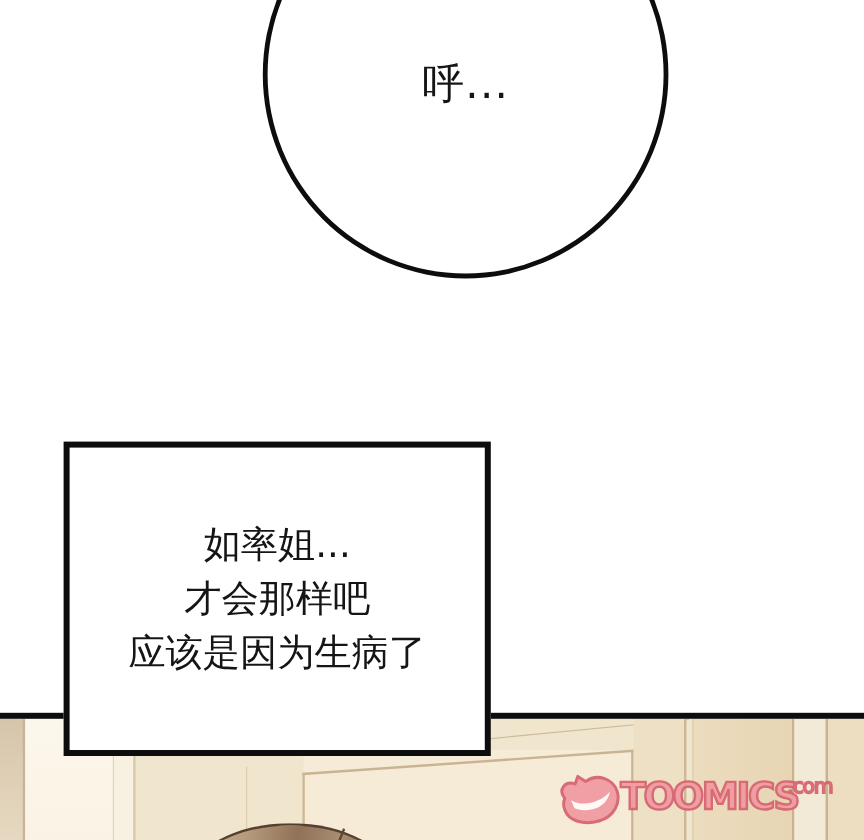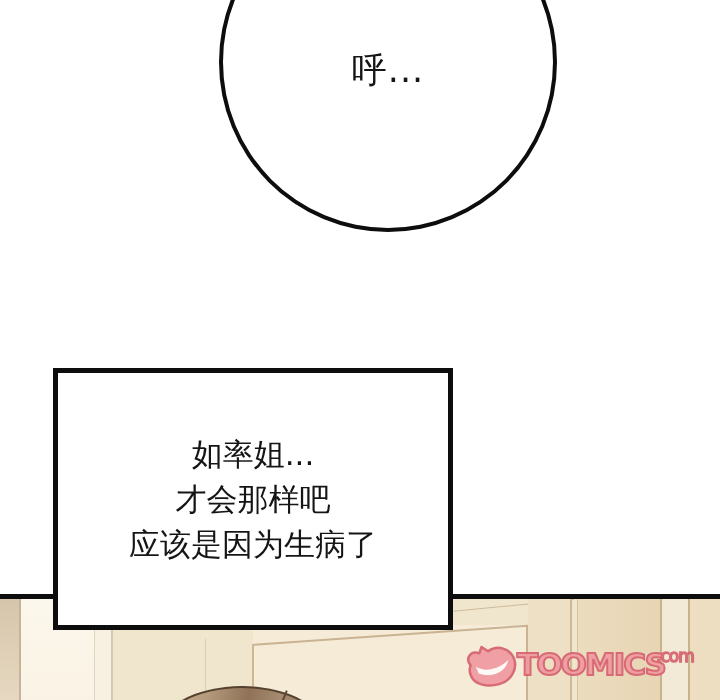--- a/index.html
+++ b/index.html
@@ -50,7 +50,7 @@
     position: absolute;
     left: 53px;
     top: 368px;
-    width: 400px;
+    width: 356px;
     height: 262px;
     box-sizing: border-box;
     background: #ffffff;

